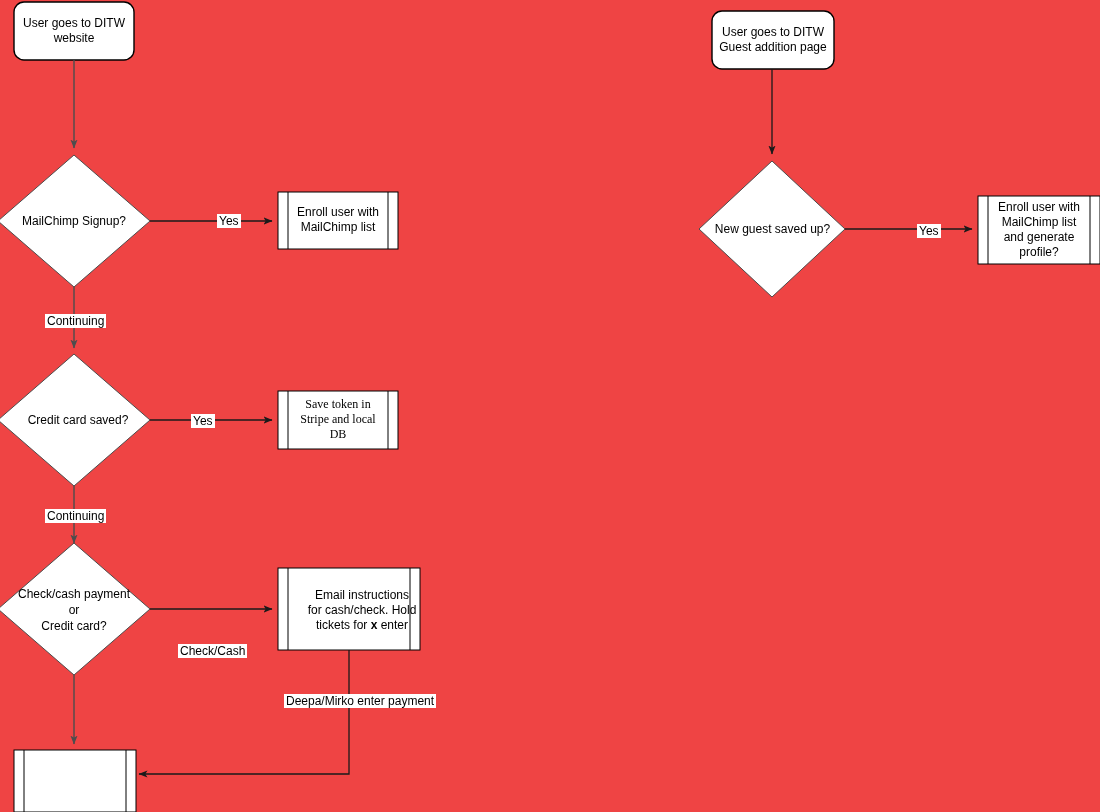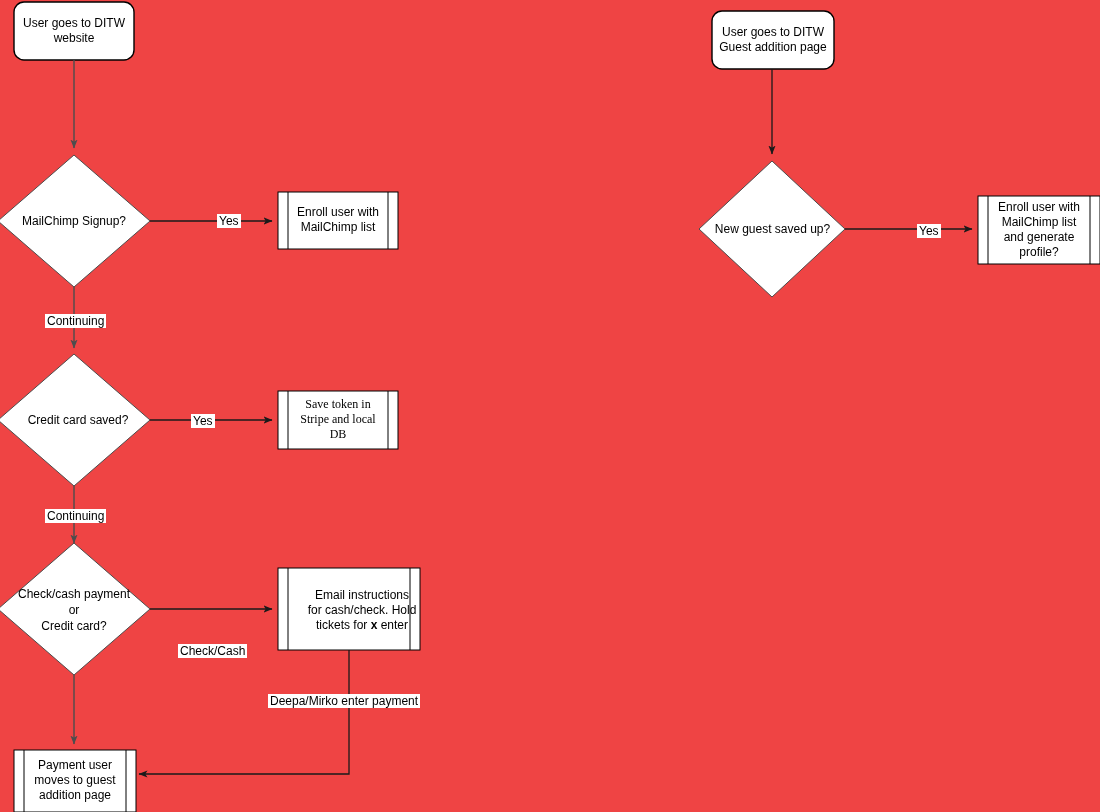--- a/index.html
+++ b/index.html
@@ -222,7 +222,7 @@
 
   <div class="edge-label" style="left:178px; top:604px;margin-top:40px;">Check/Cash</div>
 
-  <div class="edge-label" style="left:268px; top:694px;">Deepa/Mirko enter payment</div>
+  <div class="edge-label" style="left:284px; top:694px;">Deepa/Mirko enter payment</div>
 
   <div class="edge-label" style="left:917px; top:224px;">Yes</div>
 

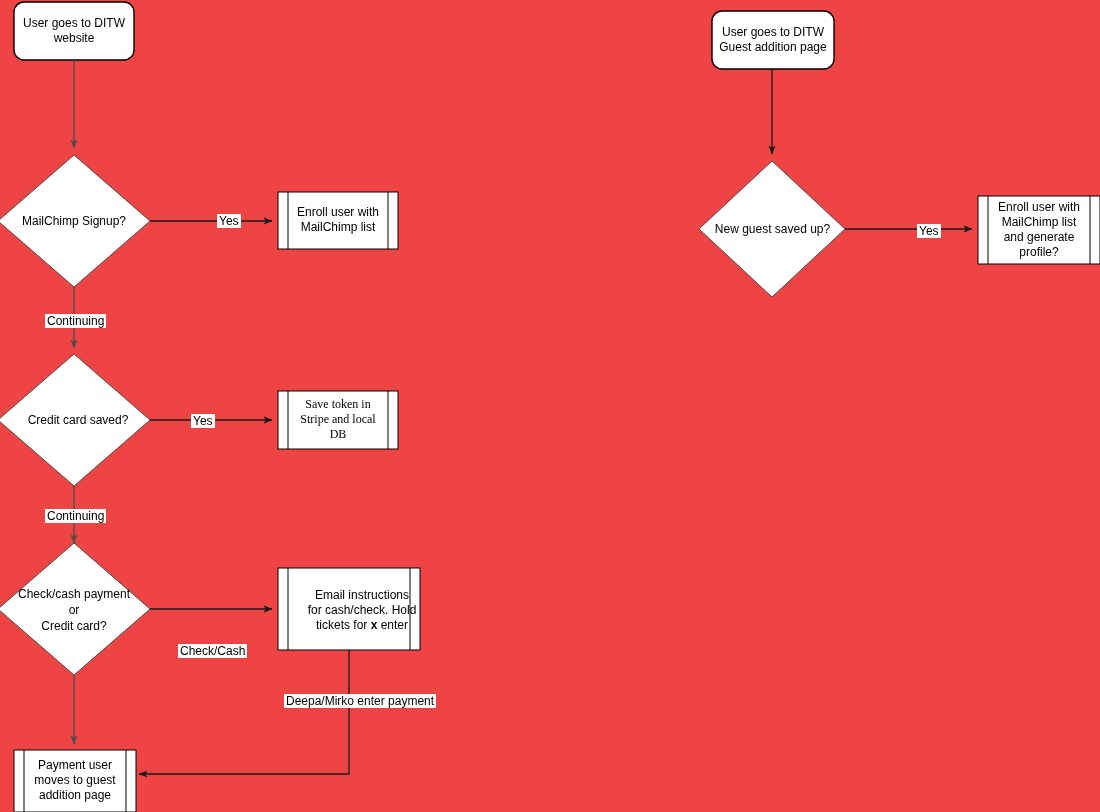--- a/index.html
+++ b/index.html
@@ -198,9 +198,6 @@
 for cash/check. Hold
 tickets for </span><span class="bold-x">x</span><span> enter</span></div>
 
-  <div class="node-label" style="left:24px; top:758px; width:102px;">Payment user
-moves to guest
-addition page</div>
 
   <div class="node-label" style="left:710px; top:25px; width:126px;">User goes to DITW
 Guest addition page</div>

